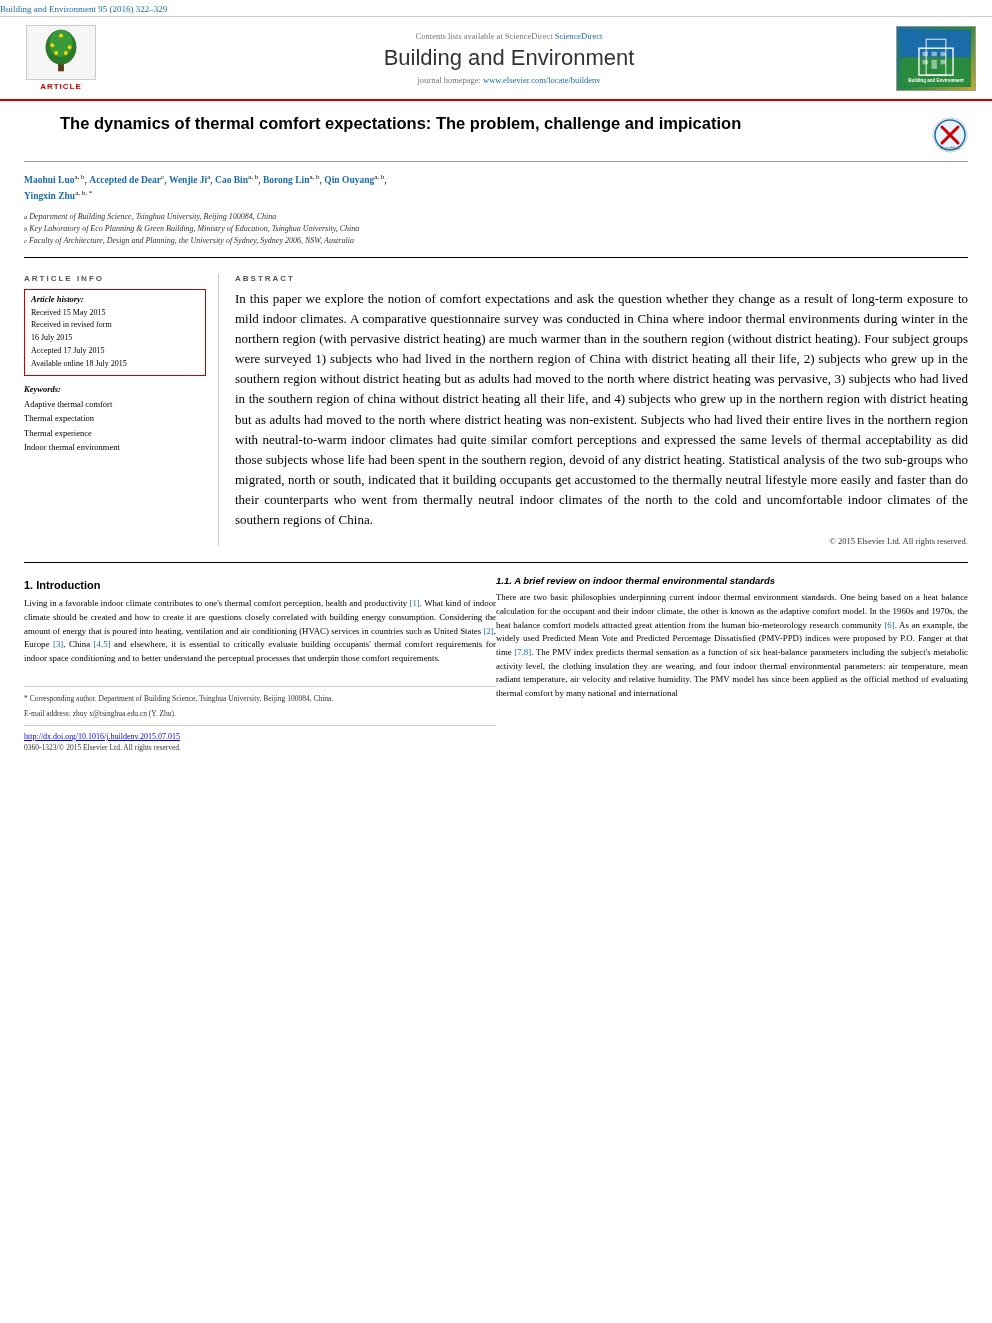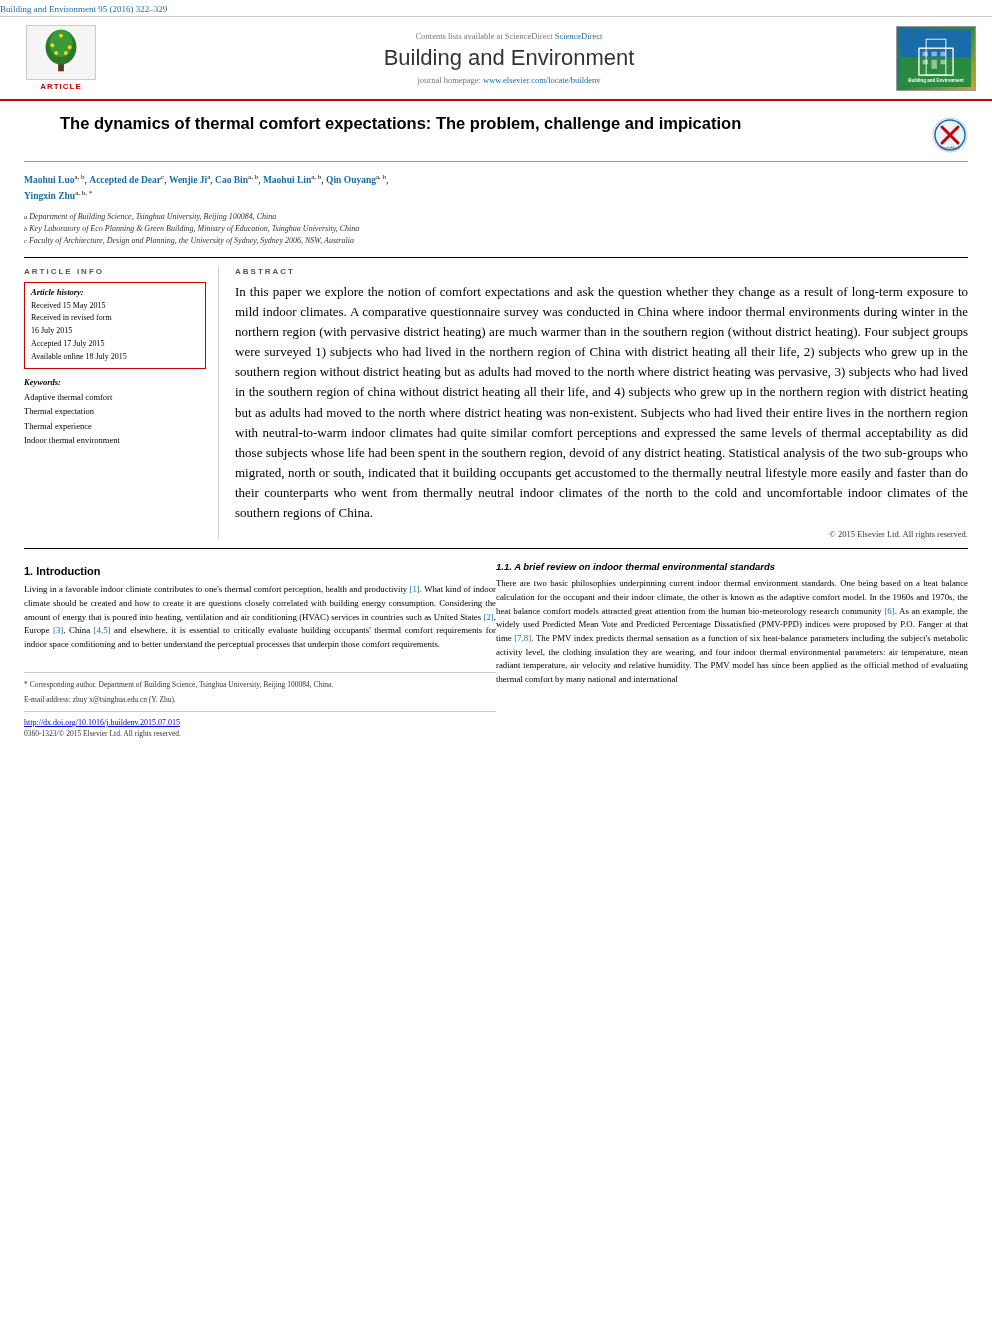--- a/index.html
+++ b/index.html
@@ -395,7 +395,7 @@
     <span class="author-name">Accepted de Dear</span><sup>c</sup>,
     <span class="author-name">Wenjie Ji</span><sup>a</sup>,
     <span class="author-name">Cao Bin</span><sup>a, b</sup>,
-    <span class="author-name">Maohui Lin</span><sup>a, b</sup>,
+    <span class="author-name">Borong Lin</span><sup>a, b</sup>,
     <span class="author-name">Qin Ouyang</span><sup>a, b</sup>,<br>
     <span class="author-name">Yingxin Zhu</span><sup>a, b, *</sup>
   </div>

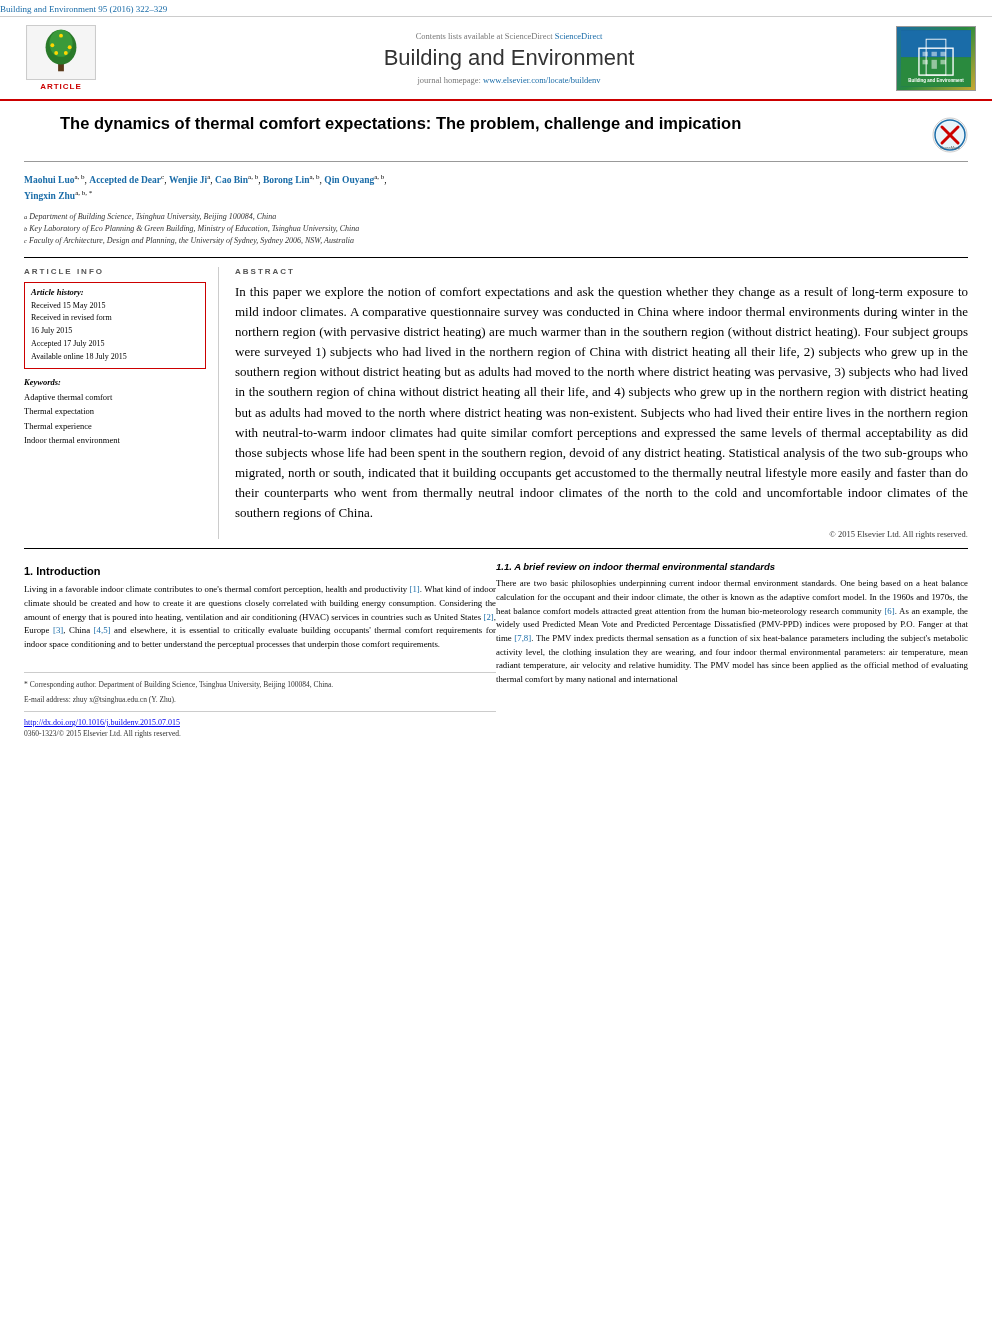--- a/index.html
+++ b/index.html
@@ -173,7 +173,7 @@
       margin-bottom: 12px;
       border-top: 1px solid #000;
       border-bottom: 1px solid #000;
-      padding: 9px 0;
+      padding: 16px 0;
     }
 
     

